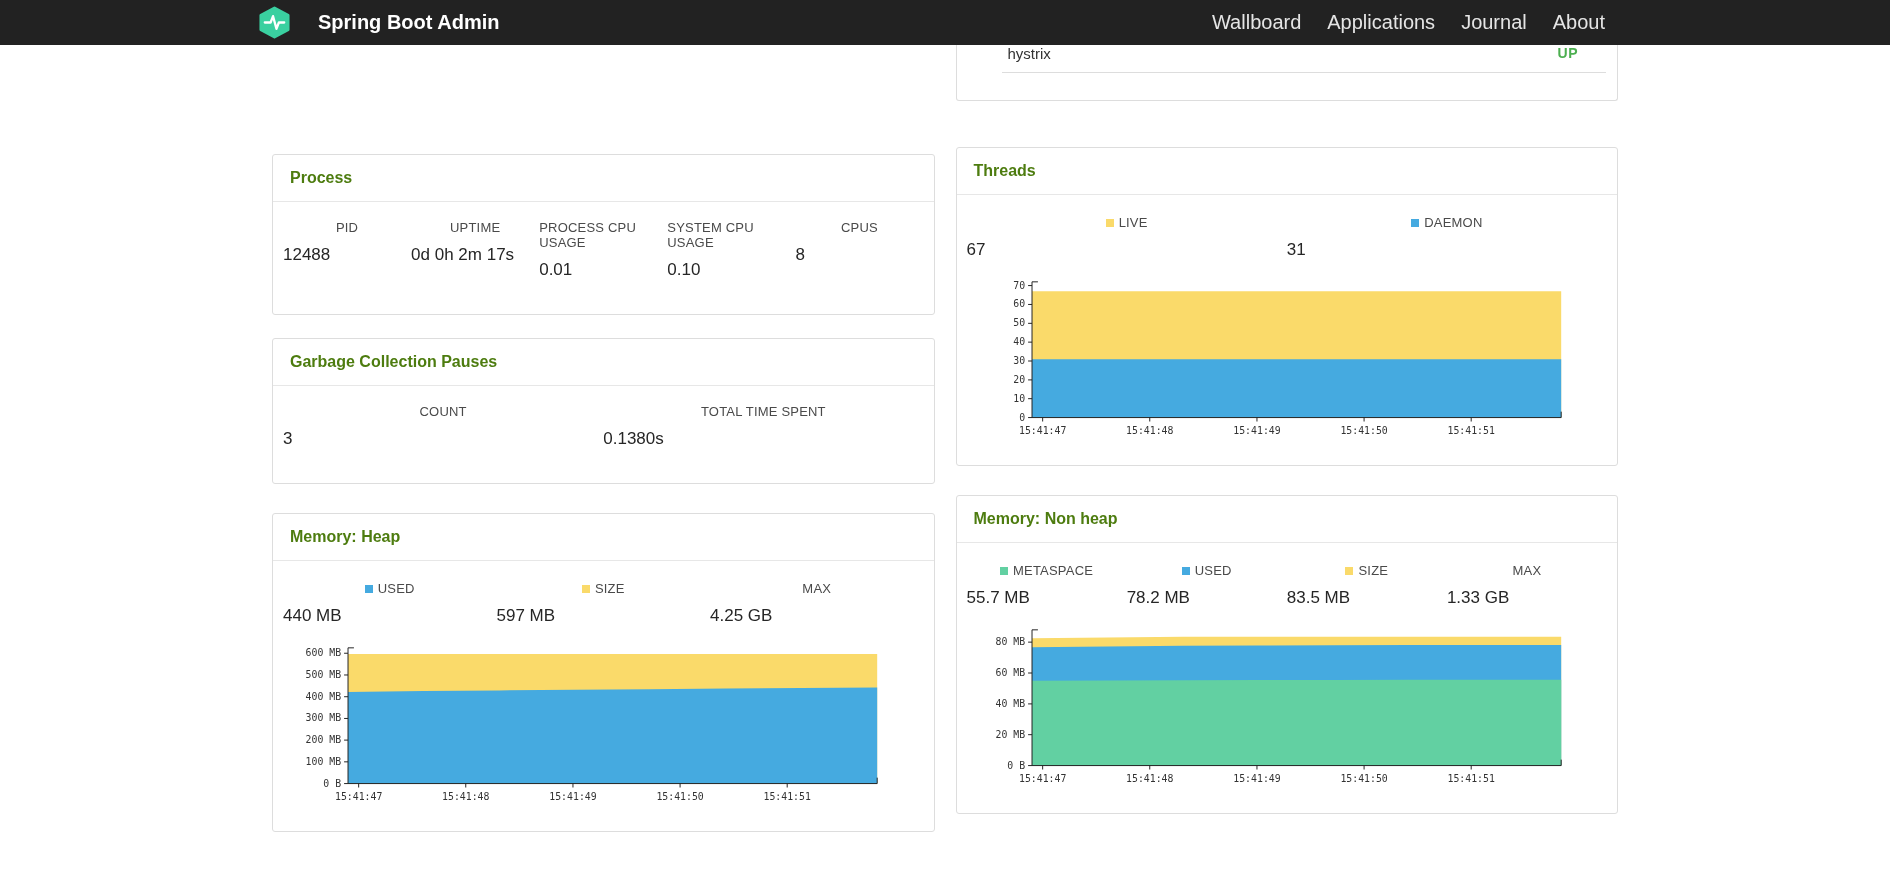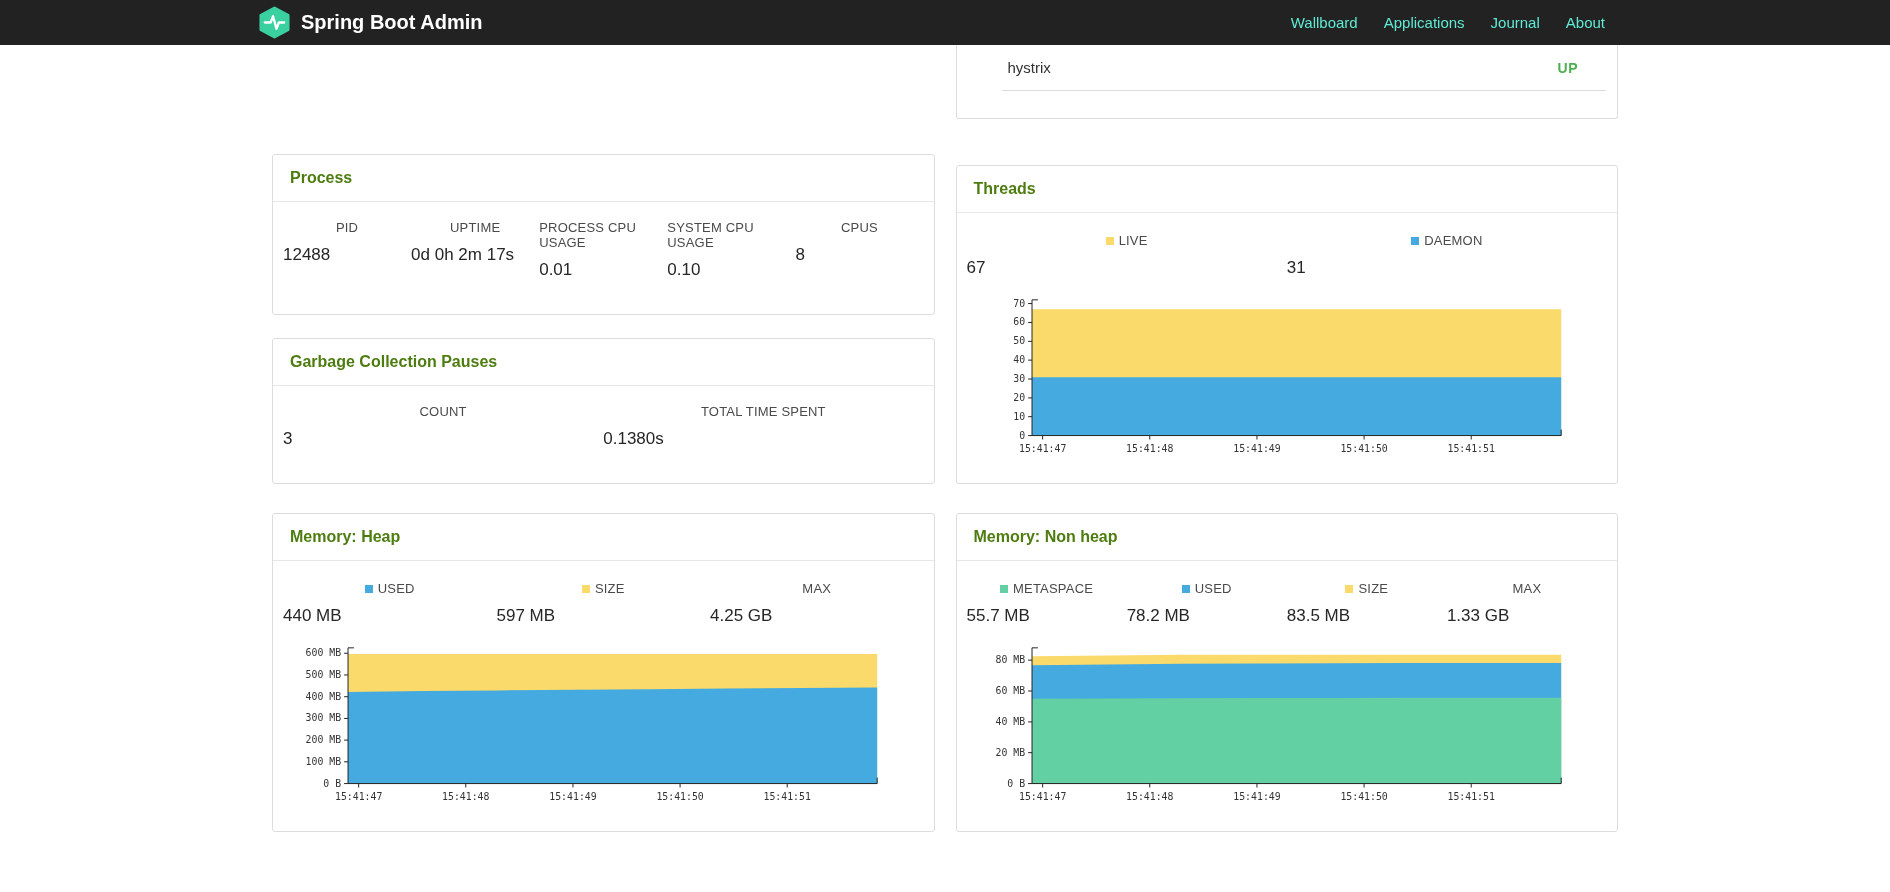--- a/index.html
+++ b/index.html
@@ -9,7 +9,7 @@
   
   .navbar{height:45px;background:#222}
   .nav-inner{width:1346px;margin:0 auto;height:100%;display:flex;align-items:center;justify-content:space-between}
-  .brand{display:flex;align-items:center;gap:10px;color:#fff;font-size:20px;font-weight:bold;text-decoration:none;cursor:pointer;margin-left:-14px}
+  .brand{display:flex;align-items:center;gap:27px;color:#fff;font-size:20px;font-weight:bold;text-decoration:none;cursor:pointer;margin-left:-14px}
   .nav-links{display:flex;align-items:center}
   .nav-links a{color:#5eead4;font-size:15px;padding:0 13px;text-decoration:none;cursor:pointer}
 

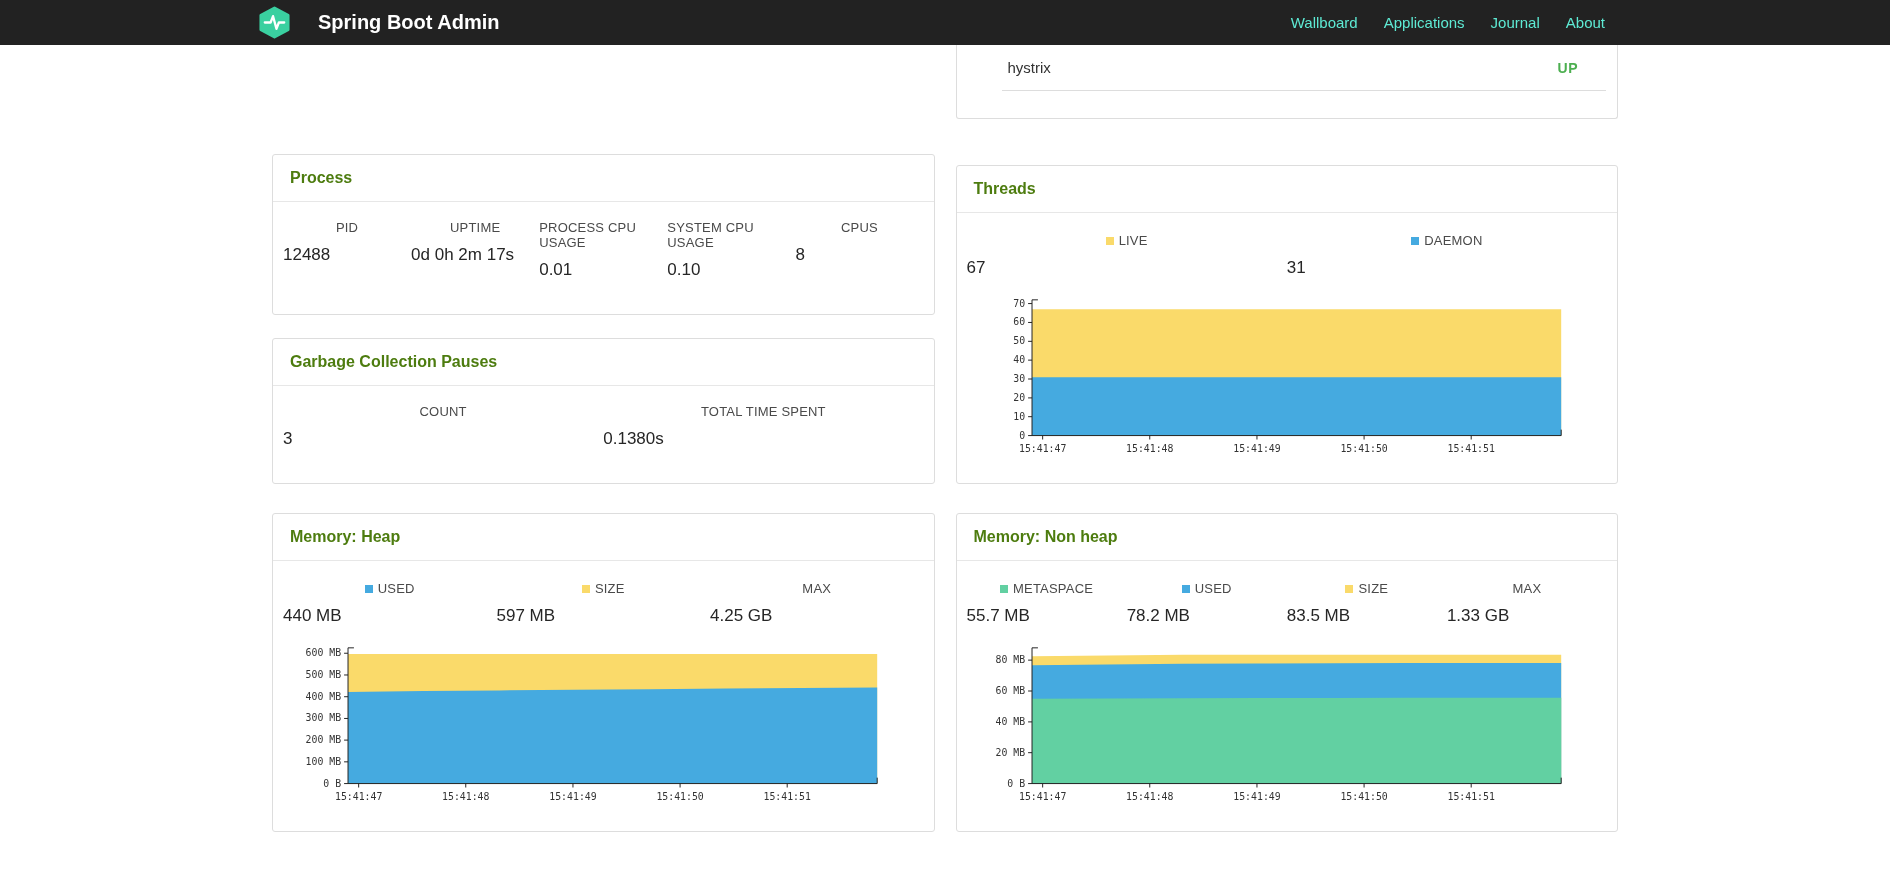--- a/index.html
+++ b/index.html
@@ -11,7 +11,7 @@
   .nav-inner{width:1346px;margin:0 auto;height:100%;display:flex;align-items:center;justify-content:space-between}
   .brand{display:flex;align-items:center;gap:27px;color:#fff;font-size:20px;font-weight:bold;text-decoration:none;cursor:pointer;margin-left:-14px}
   .nav-links{display:flex;align-items:center}
-  .nav-links a{color:#5eead4;font-size:15px;padding:0 13px;text-decoration:none;cursor:pointer}
+  .nav-links a{color:#e5e5e5;font-size:20px;padding:0 13px;text-decoration:none;cursor:pointer}
 
   
   .container{width:1346px;margin:0 auto;display:flex;gap:21px;align-items:flex-start}

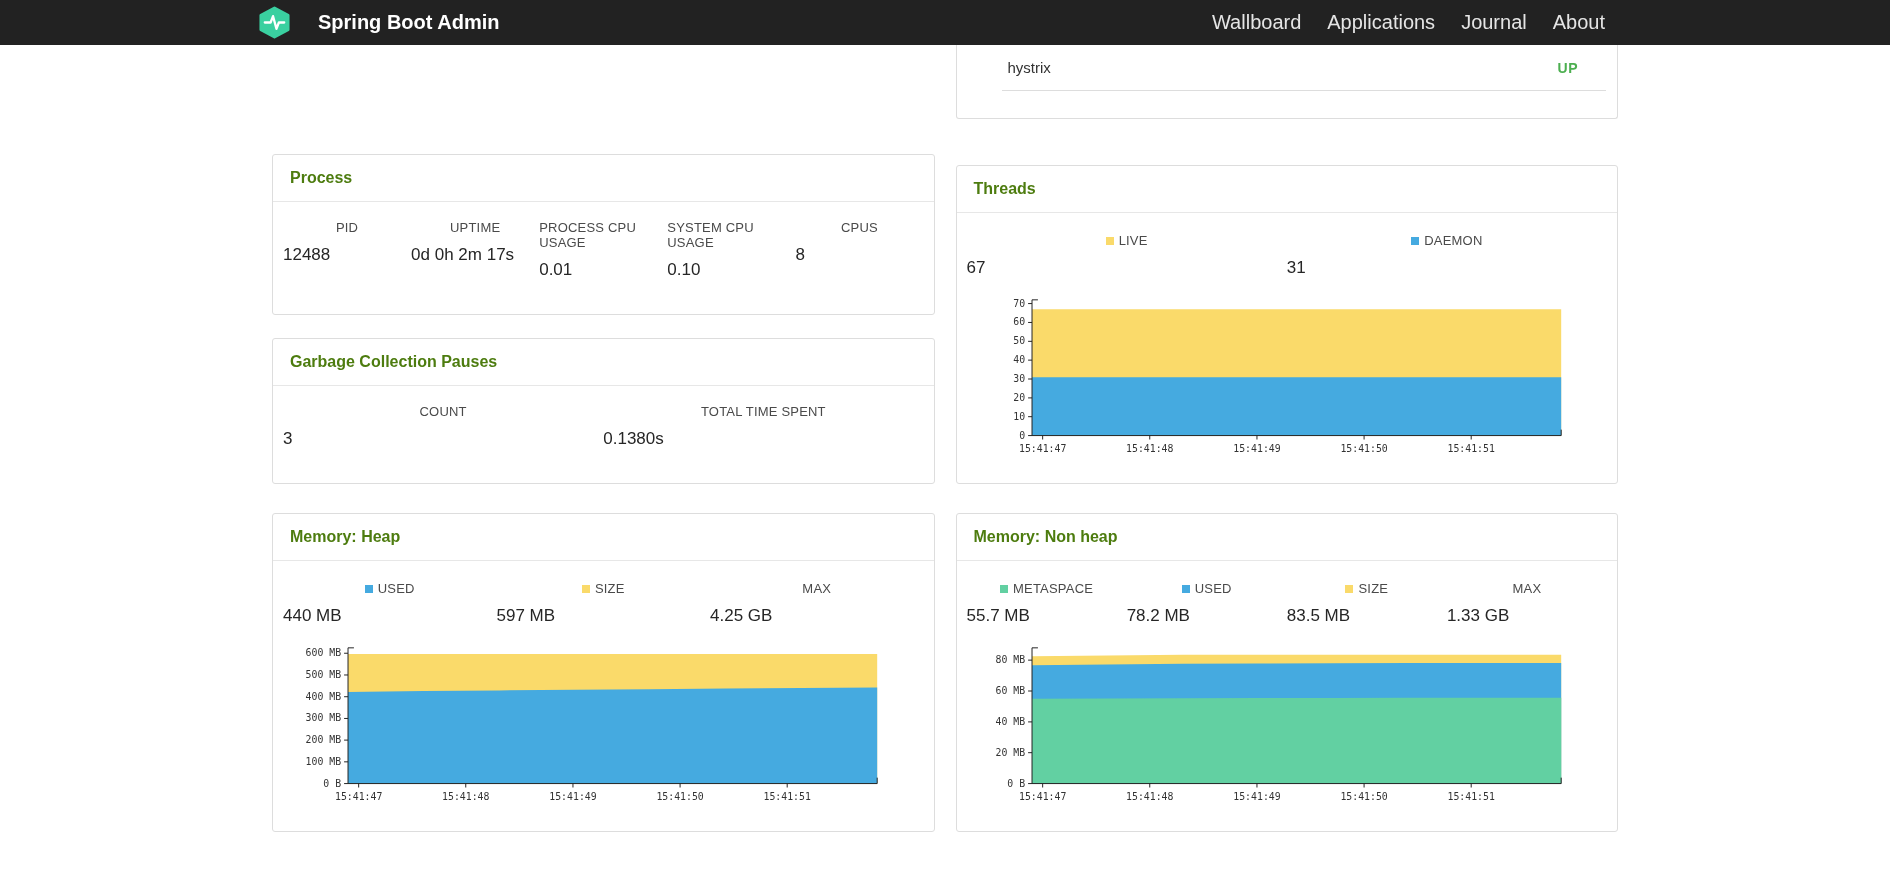--- a/index.html
+++ b/index.html
@@ -25,7 +25,7 @@
 
   
   .partial-card{border-top:none;border-radius:0 0 3px 3px;padding-bottom:27px}
-  .status-row{display:flex;justify-content:space-between;align-items:center;height:46px;margin:0 11px 0 45px;border-bottom:1px solid #ddd;cursor:pointer}
+  .status-row{display:flex;justify-content:space-between;align-items:flex-start;height:28px;margin:0 11px 0 45px;border-bottom:1px solid #ddd;cursor:pointer}
   .app-name{font-size:15px;color:#333;padding-left:6px}
   .app-status{font-size:14px;font-weight:bold;letter-spacing:.5px;padding-right:28px}
 

